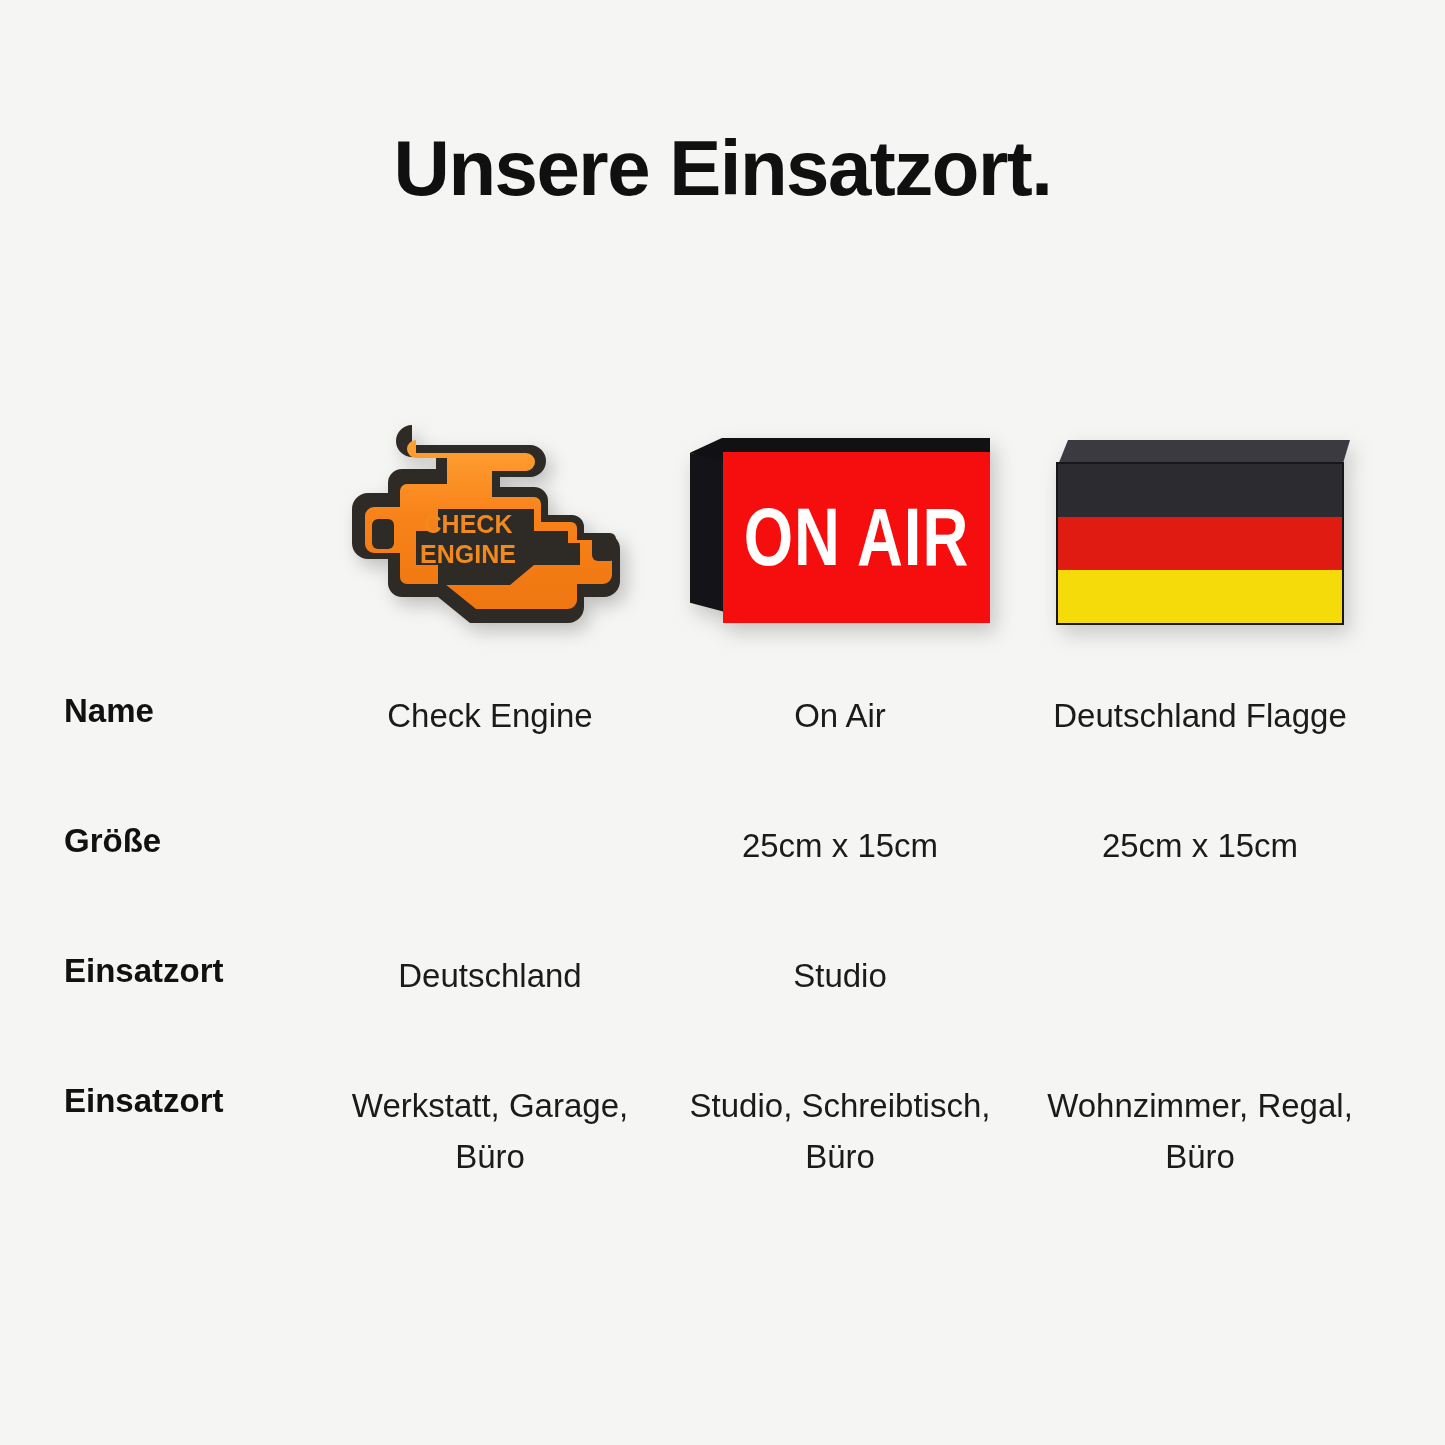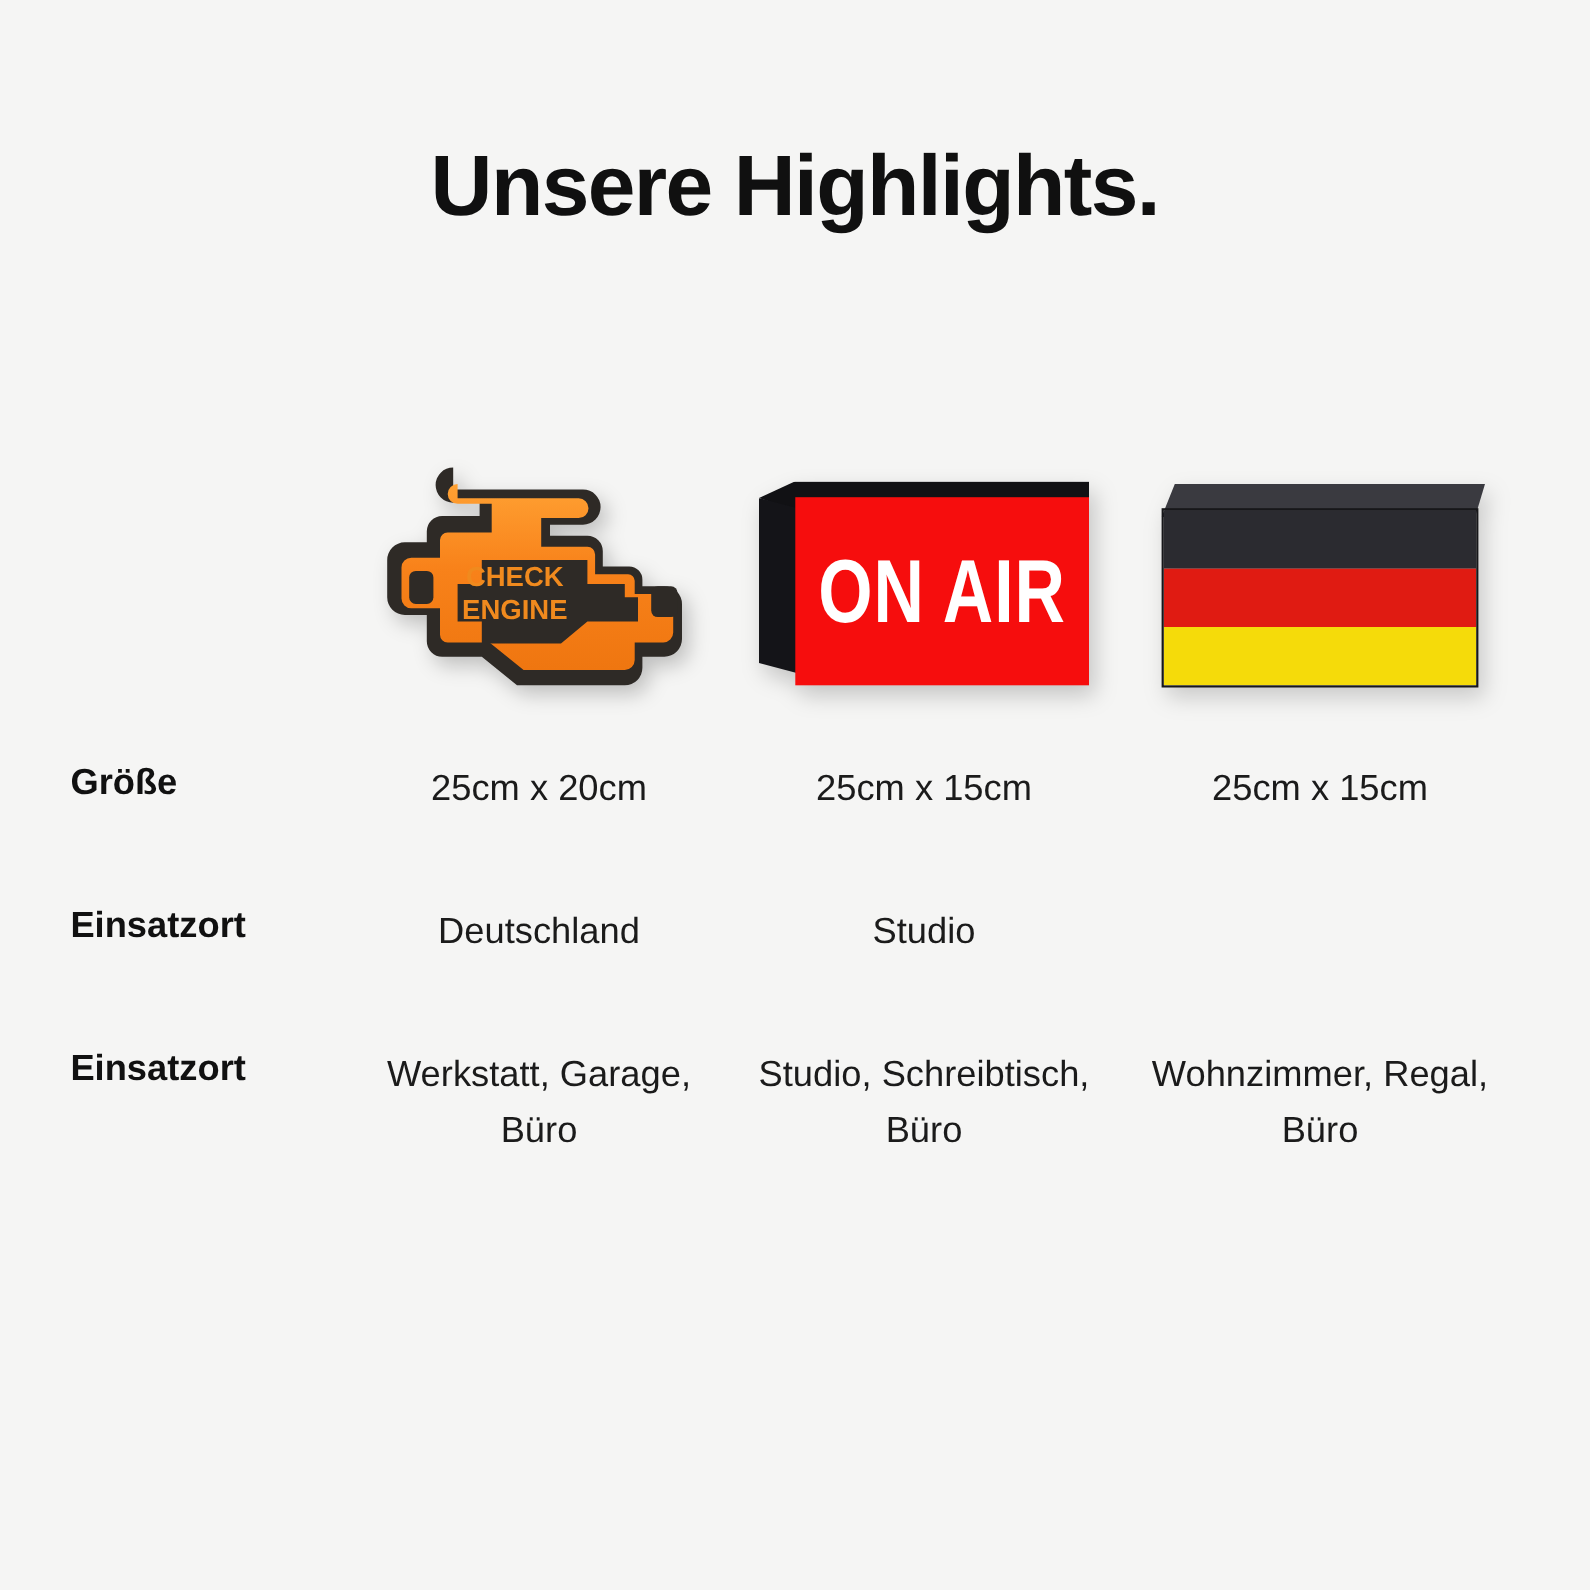--- a/index.html
+++ b/index.html
@@ -181,7 +181,7 @@
 
 <div class="page">
 
-  <div class="page-title">Unsere Highlights.</div>
+  <div class="page-title">Unsere Einsatzort.</div>
 
   <div class="product-strip">
 

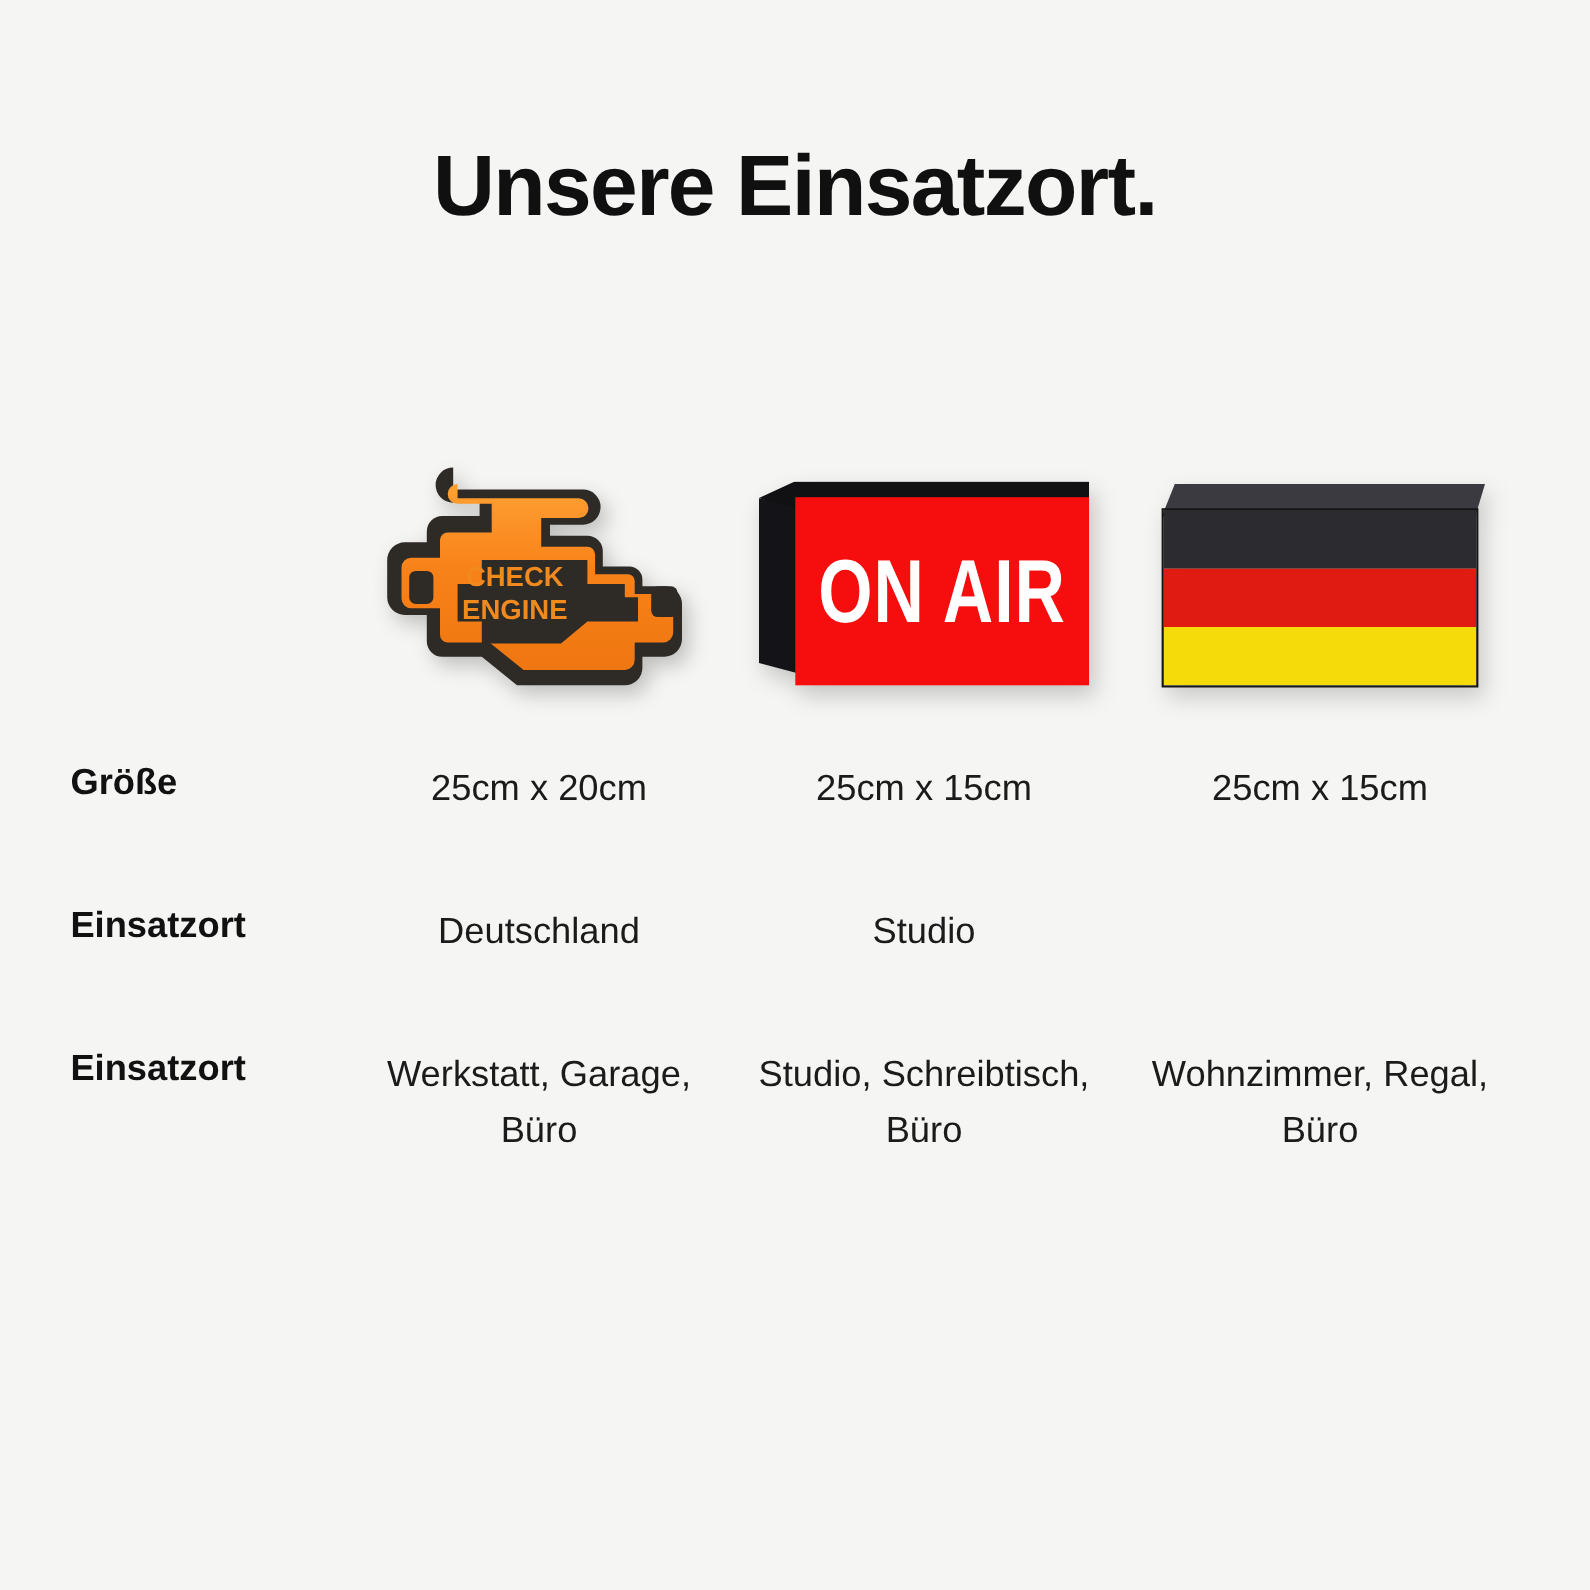--- a/index.html
+++ b/index.html
@@ -237,6 +237,12 @@
 
   <div class="spec-table">
 
+    <div class="spec-row">
+      <div class="spec-label">Name</div>
+      <div class="spec-val col-1">Check Engine</div>
+      <div class="spec-val col-2">On Air</div>
+      <div class="spec-val col-3">Deutschland Flagge</div>
+    </div>
 
     <div class="spec-row">
       <div class="spec-label">Größe</div>

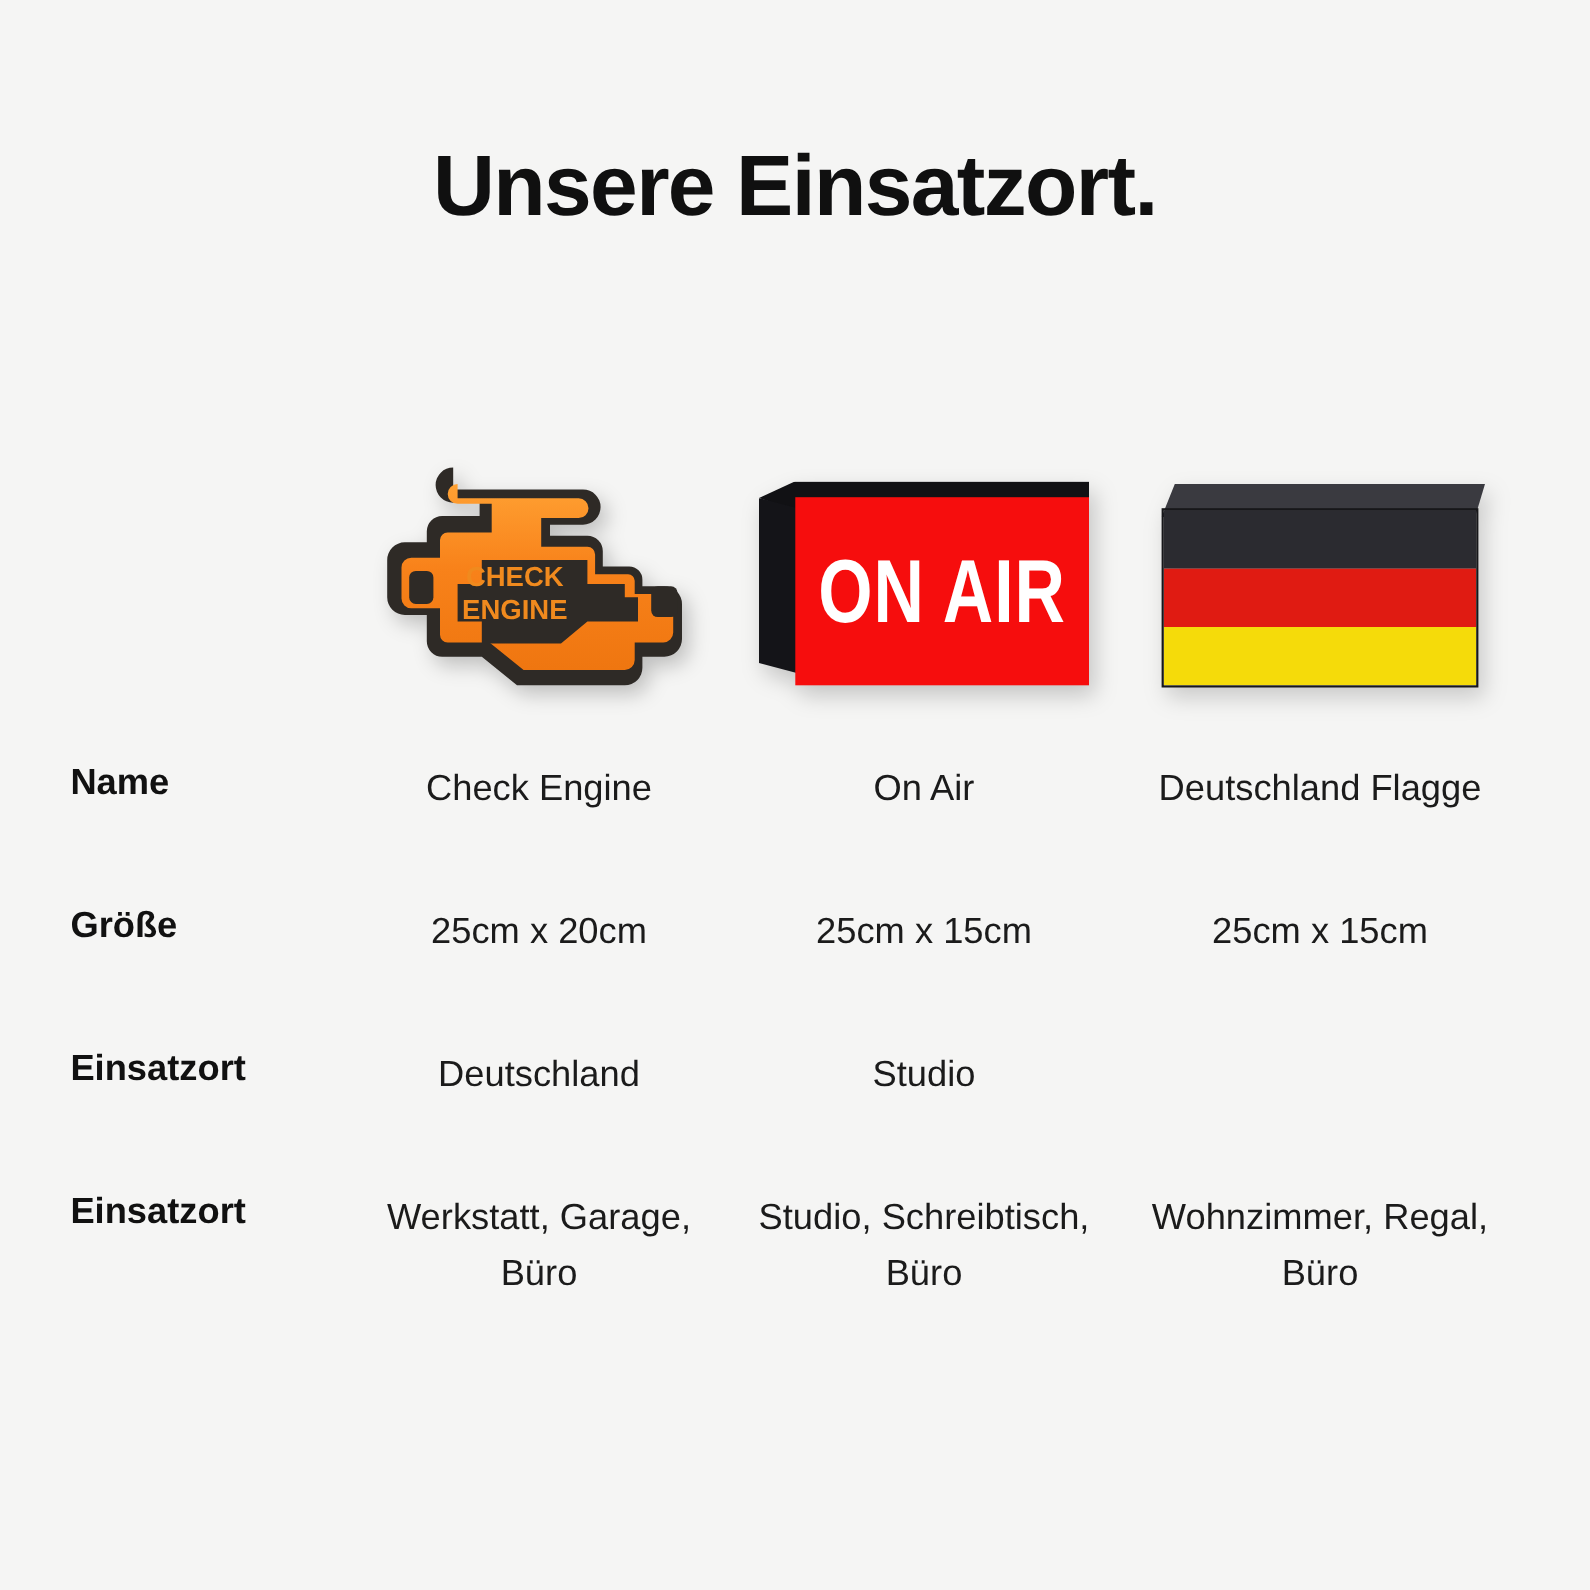--- a/index.html
+++ b/index.html
@@ -246,7 +246,6 @@
 
     <div class="spec-row">
       <div class="spec-label">Größe</div>
-      <div class="spec-val col-1">25cm x 20cm</div>
       <div class="spec-val col-2">25cm x 15cm</div>
       <div class="spec-val col-3">25cm x 15cm</div>
     </div>

